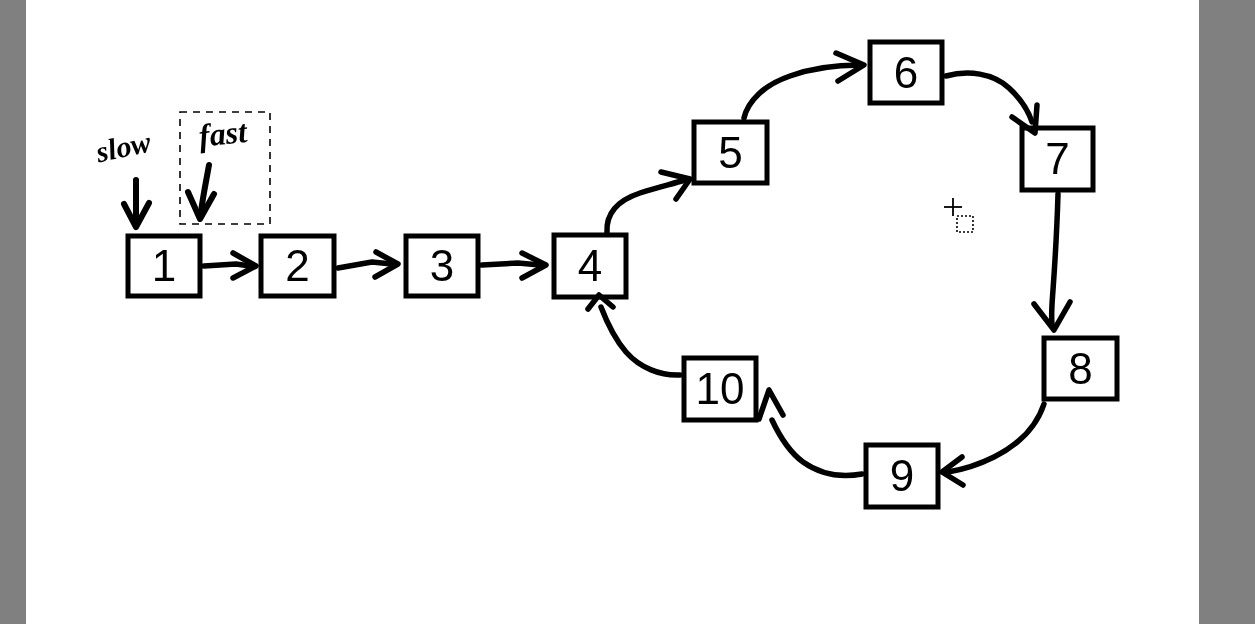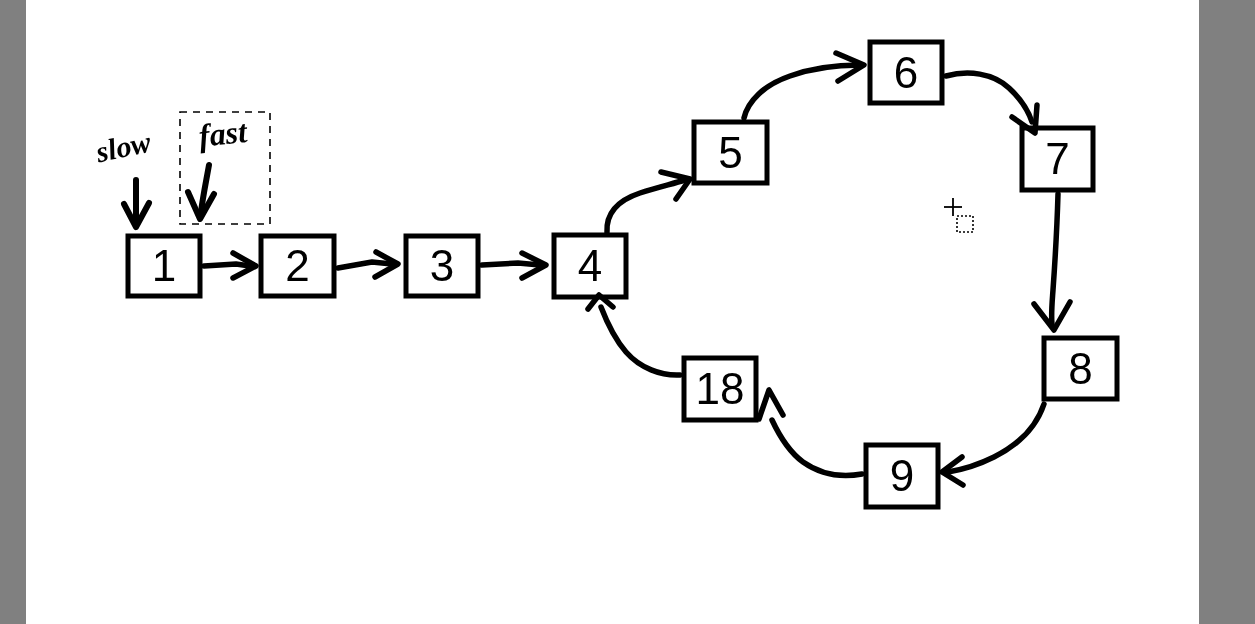--- a/index.html
+++ b/index.html
@@ -181,7 +181,7 @@
     <div class="node-label" style="left:996px; top:128px; width:71px; height:62px;">7</div>
     <div class="node-label" style="left:1018px;top:338px; width:73px; height:61px;">8</div>
     <div class="node-label" style="left:840px; top:445px; width:72px; height:62px;">9</div>
-    <div class="node-label" style="left:658px; top:358px; width:72px; height:62px;">18</div>
+    <div class="node-label" style="left:658px; top:358px; width:72px; height:62px;">10</div>
 
     <div class="hand-label" style="left:67px; top:136px; font-size:30px; transform:rotate(-12deg); transform-origin:left top;">slow</div>
     <div class="hand-label" style="left:171px; top:118px; font-size:32px; transform:rotate(-6deg); transform-origin:left top;">fast</div>

